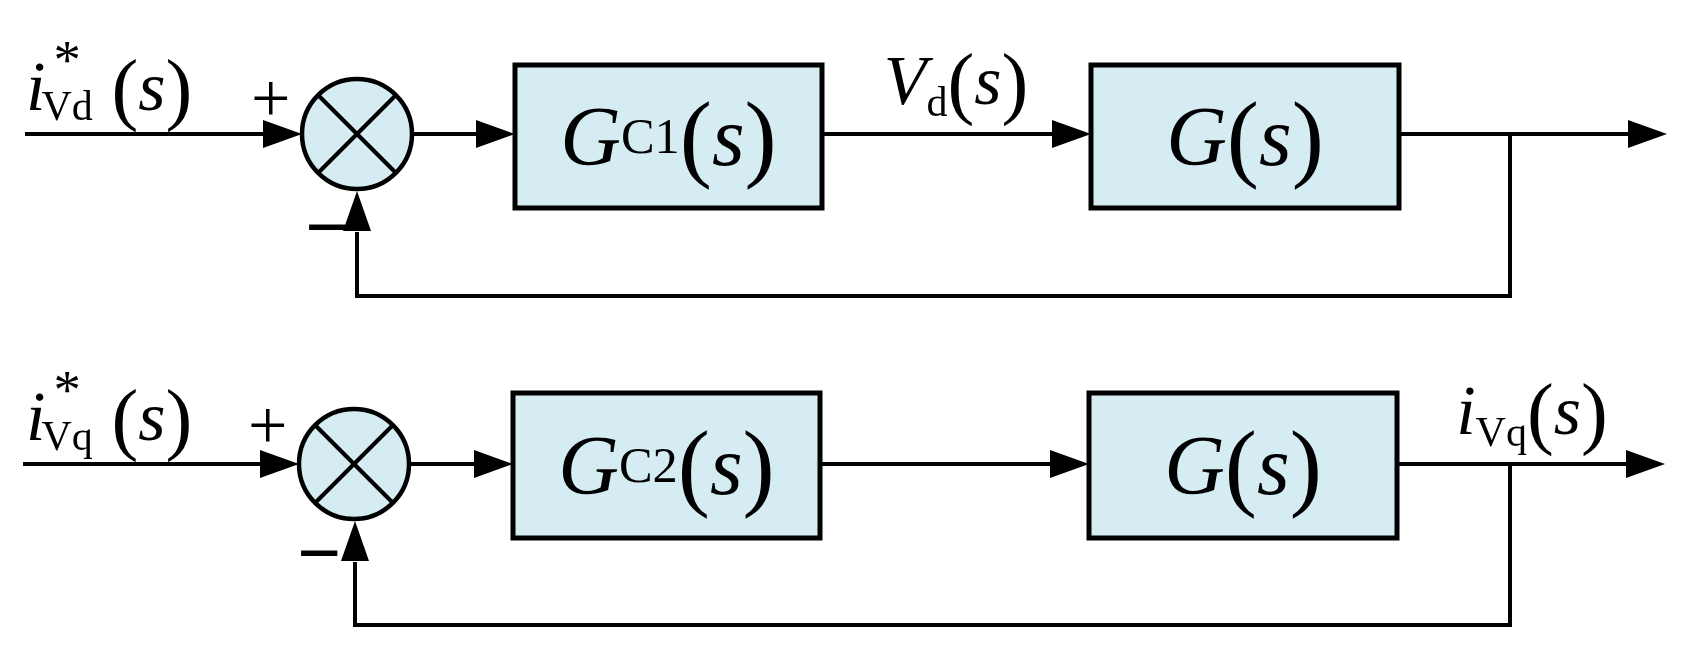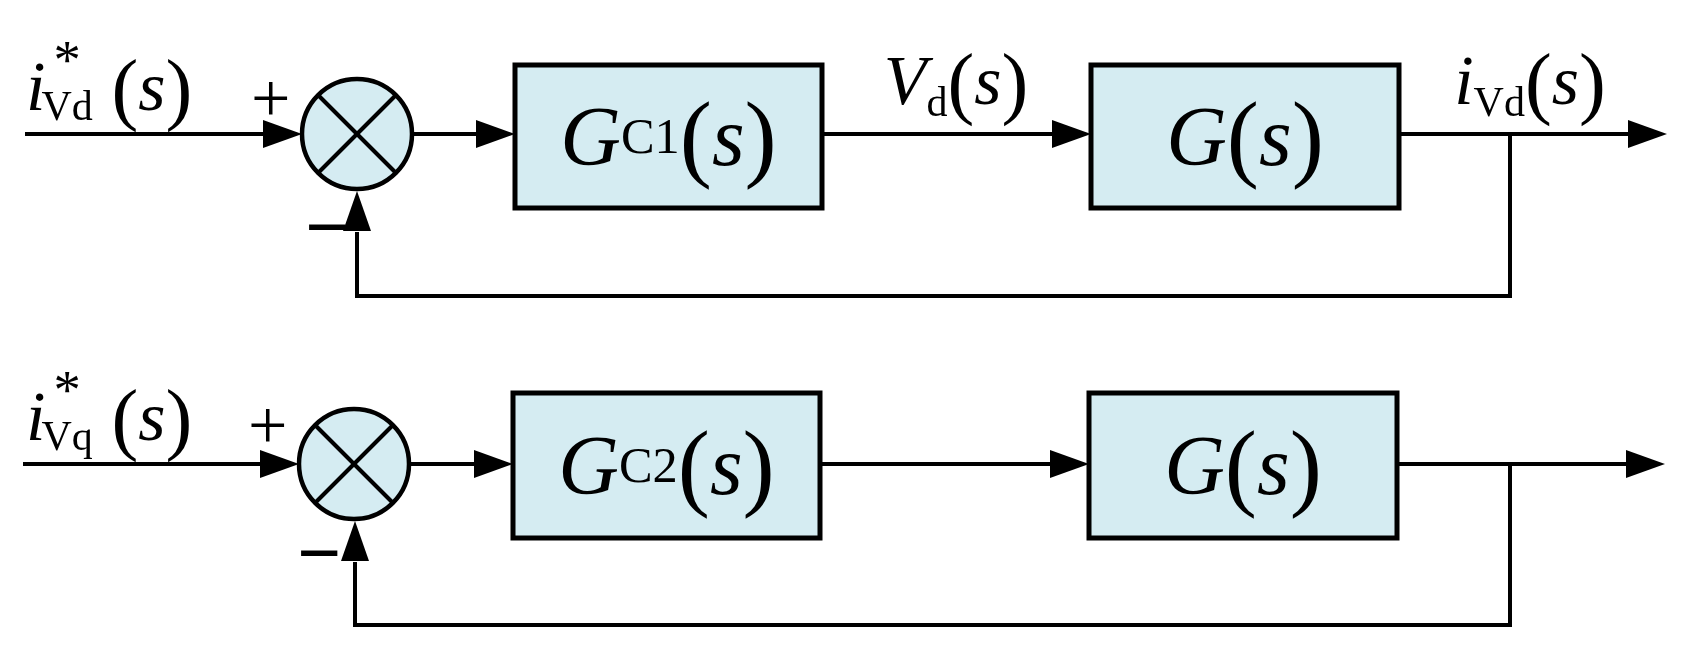--- a/index.html
+++ b/index.html
@@ -157,9 +157,6 @@
       <span class="paren">)</span>
   </div>
 
-  <div class="math centered" style="left:1530px; top:46px;">
-    <span class="it">i</span><span class="subsc">Vd</span><span class="paren">(</span><span class="it">s</span><span class="paren">)</span>
-  </div>
 
   <div class="math" style="left:26px; top:382px;">
     <span class="it">i</span><span class="gap"><span class="g-sup">*</span><span class="g-sub">Vq</span></span><span class="paren">(</span><span class="it">s</span><span class="paren">)</span>

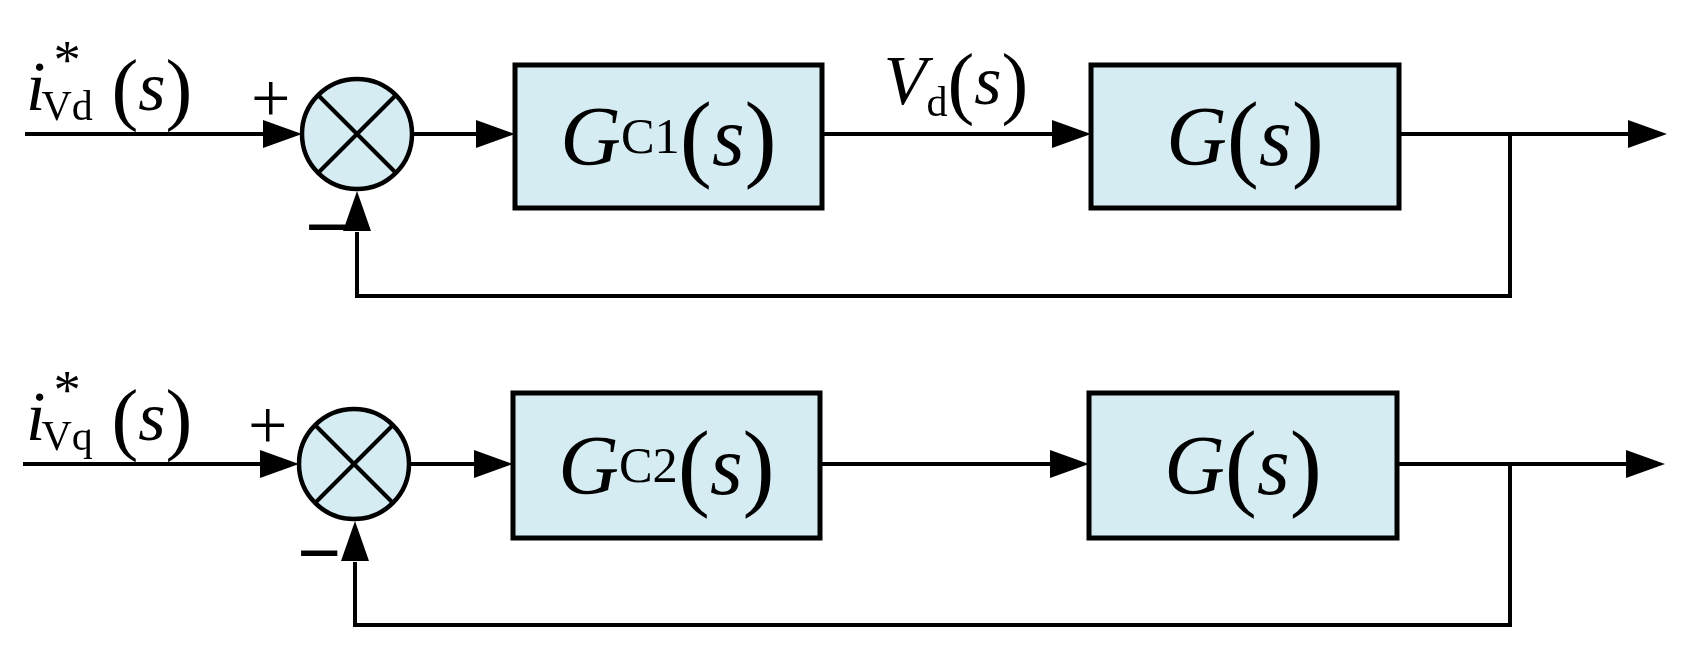--- a/index.html
+++ b/index.html
@@ -181,6 +181,9 @@
       <span class="paren">)</span>
   </div>
 
+  <div class="math centered" style="left:1532px; top:376px;">
+    <span class="it">i</span><span class="subsc">Vq</span><span class="paren">(</span><span class="it">s</span><span class="paren">)</span>
+  </div>
 
 </div>
 

